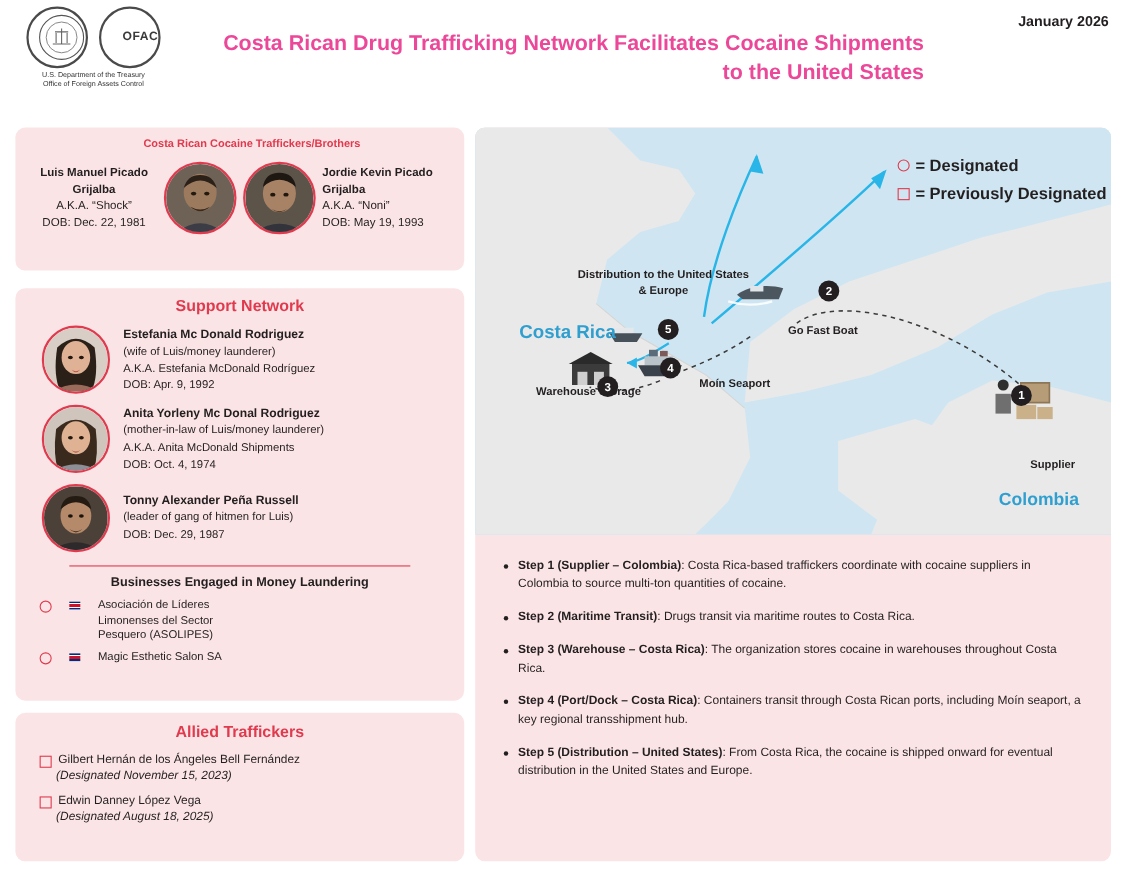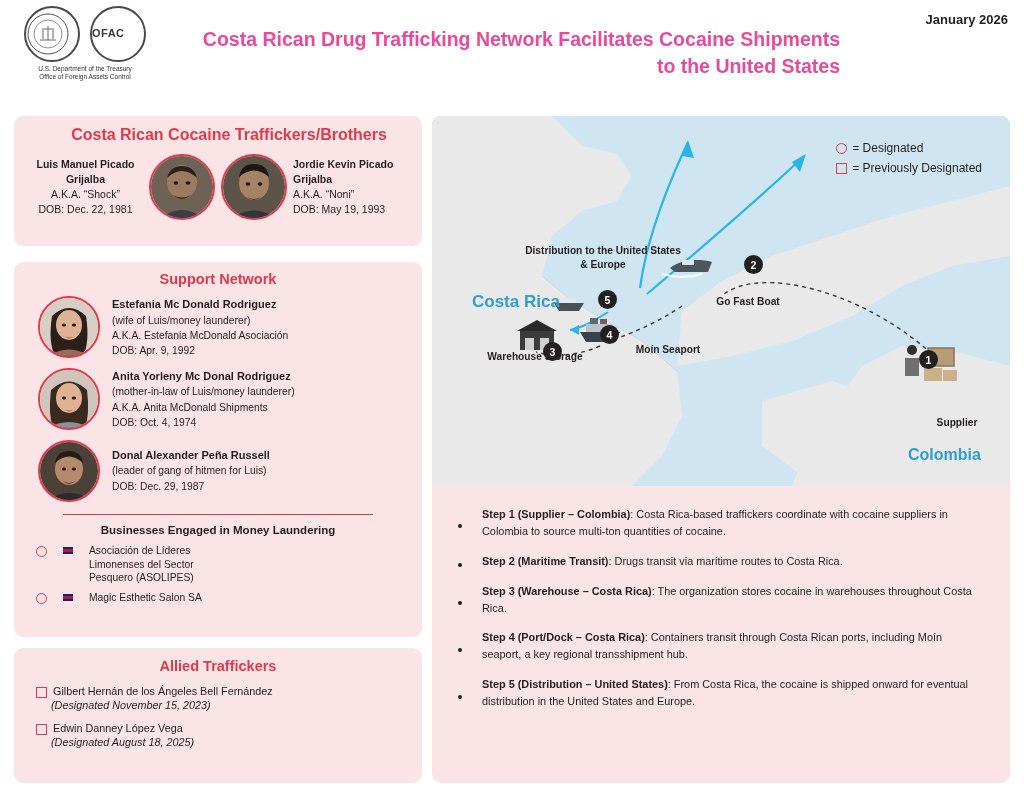--- a/index.html
+++ b/index.html
@@ -16,7 +16,7 @@
   .seal-wrap{position:absolute;left:10px;top:6px;width:150px;text-align:center;}
   .seals{display:flex;justify-content:center;gap:10px;}
   .seal{width:52px;height:52px;border-radius:50%;border:2px solid #4a4a4a;
-        display:flex;align-items:center;justify-content:flex-start;
+        display:flex;align-items:center;justify-content:flex-end;
         font-size:7px;line-height:1.05;text-align:center;color:#3a3a3a;
         background:#fff;font-weight:bold;}
   .seal.ofac{font-size:11px;letter-spacing:.5px;}

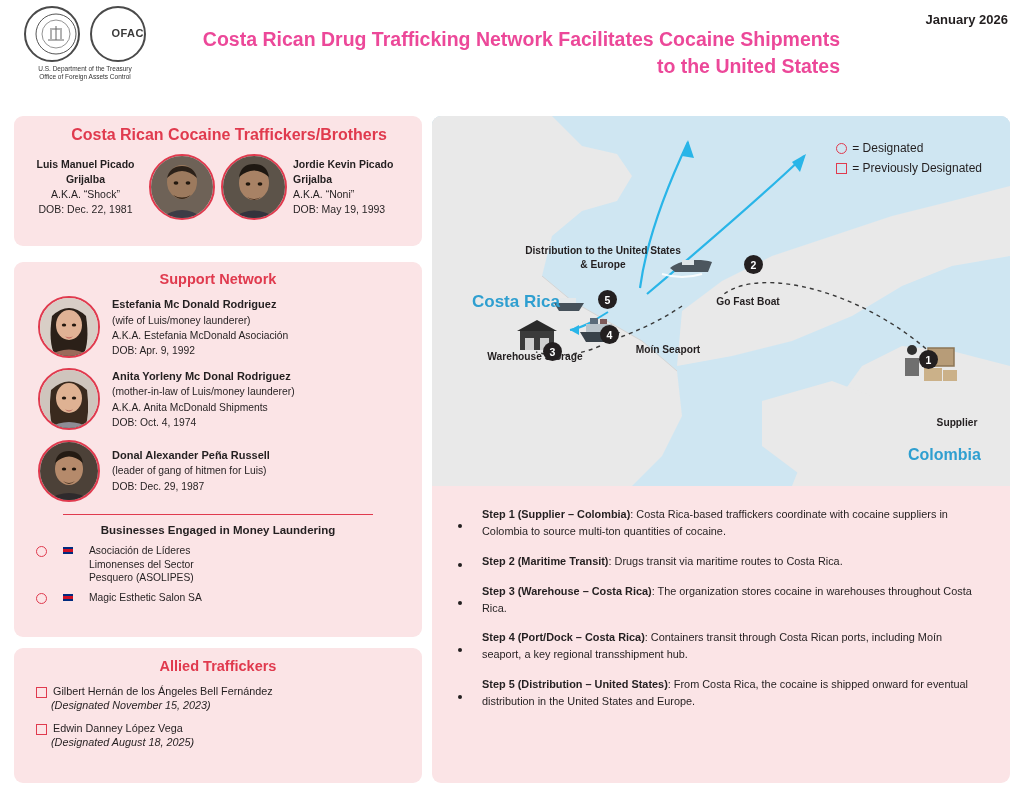--- a/index.html
+++ b/index.html
@@ -30,7 +30,7 @@
   .panel-title{text-align:center;color:#e03a4e;font-weight:bold;}
 
   #brothers{left:14px;top:116px;width:408px;height:130px;}
-  #brothers .panel-title{font-size:16px;margin-top:10px;margin-left:22px;}
+  #brothers .panel-title{font-size:10px;margin-top:10px;margin-left:22px;}
   .bros{display:flex;justify-content:center;align-items:center;gap:6px;margin-top:10px;}
   .bro-txt{width:115px;font-size:10.5px;line-height:1.45;color:#231f20;}
   .bro-txt.left{text-align:center;}

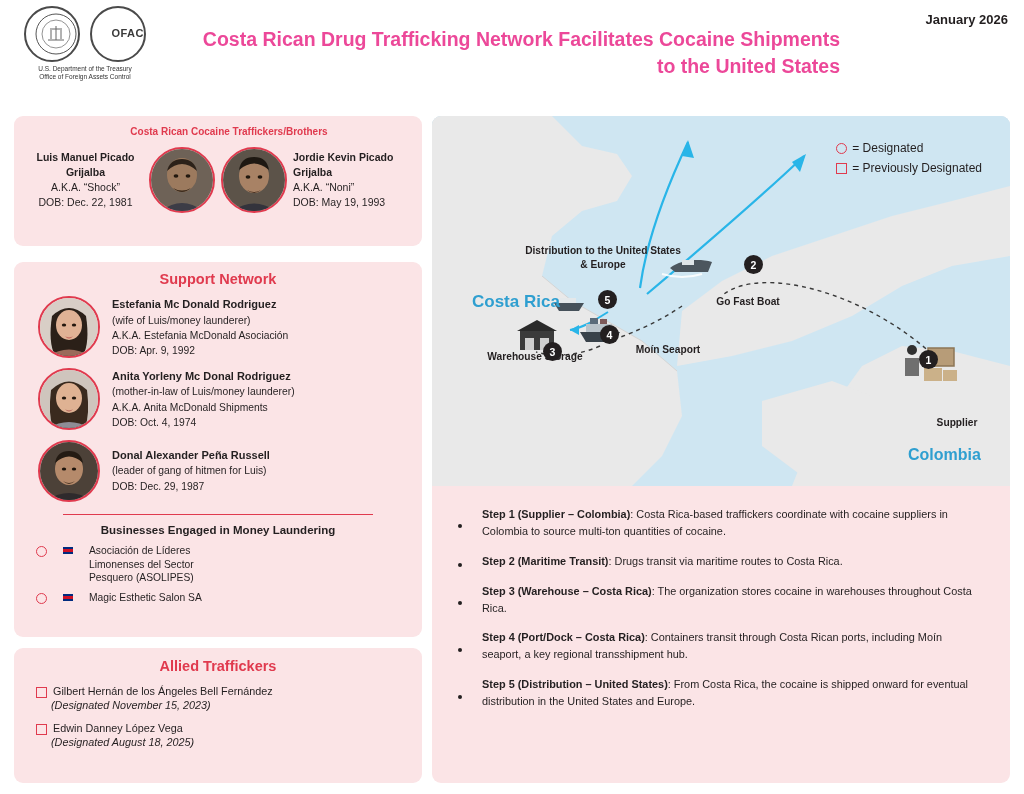--- a/index.html
+++ b/index.html
@@ -66,7 +66,7 @@
   #mapcard{position:absolute;left:432px;top:116px;width:578px;height:667px;
            background:#fbe4e6;border-radius:9px;overflow:hidden;}
   .mapbox{position:absolute;left:0;top:0;width:578px;height:370px;background:#cfe6f2;overflow:hidden;}
-  .legend{position:absolute;right:28px;top:22px;font-size:12px;line-height:1.7;color:#231f20;}
+  .legend{position:absolute;right:4px;top:22px;font-size:15px;line-height:1.7;color:#231f20;font-weight:bold;}
   .legend div{display:flex;align-items:center;gap:5px;}
 
   .maplabel{position:absolute;font-weight:bold;}

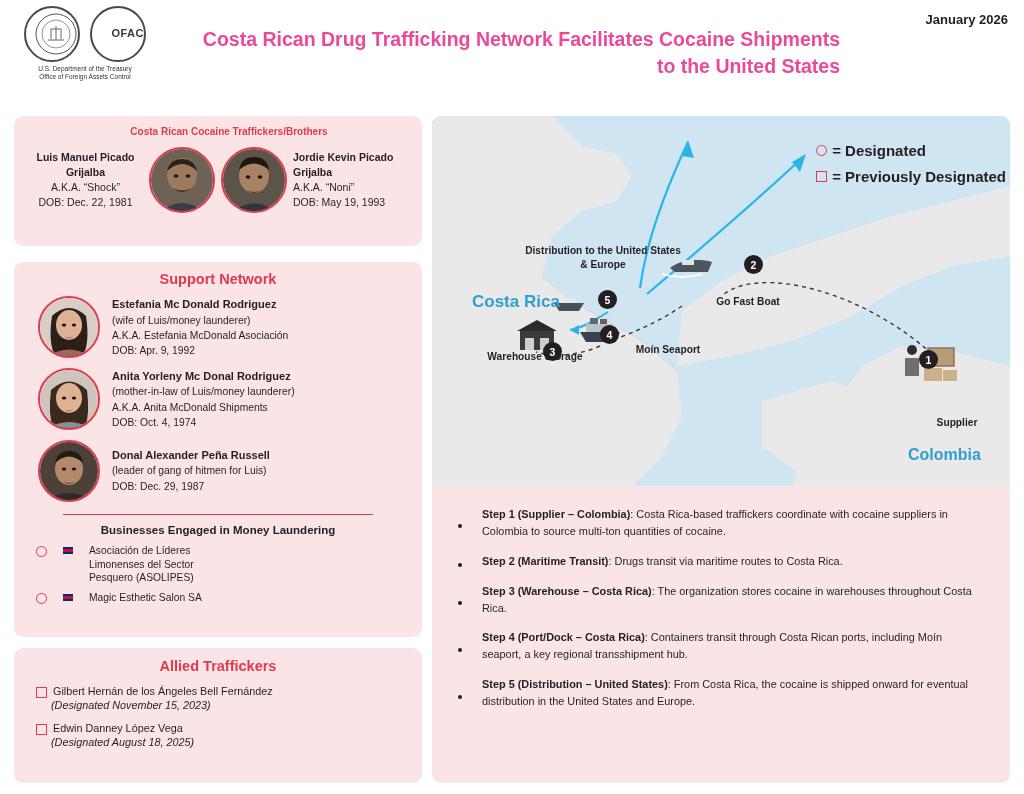--- a/index.html
+++ b/index.html
@@ -170,7 +170,7 @@
     <div class="p-info">
       <div class="p-name">Estefania Mc Donald Rodriguez</div>
       <div class="p-role">(wife of Luis/money launderer)</div>
-      <div>A.K.A. Estefania McDonald Asociación</div>
+      <div>A.K.A. Estefania McDonald Rodríguez</div>
       <div>DOB: Apr. 9, 1992</div>
     </div>
   </div>

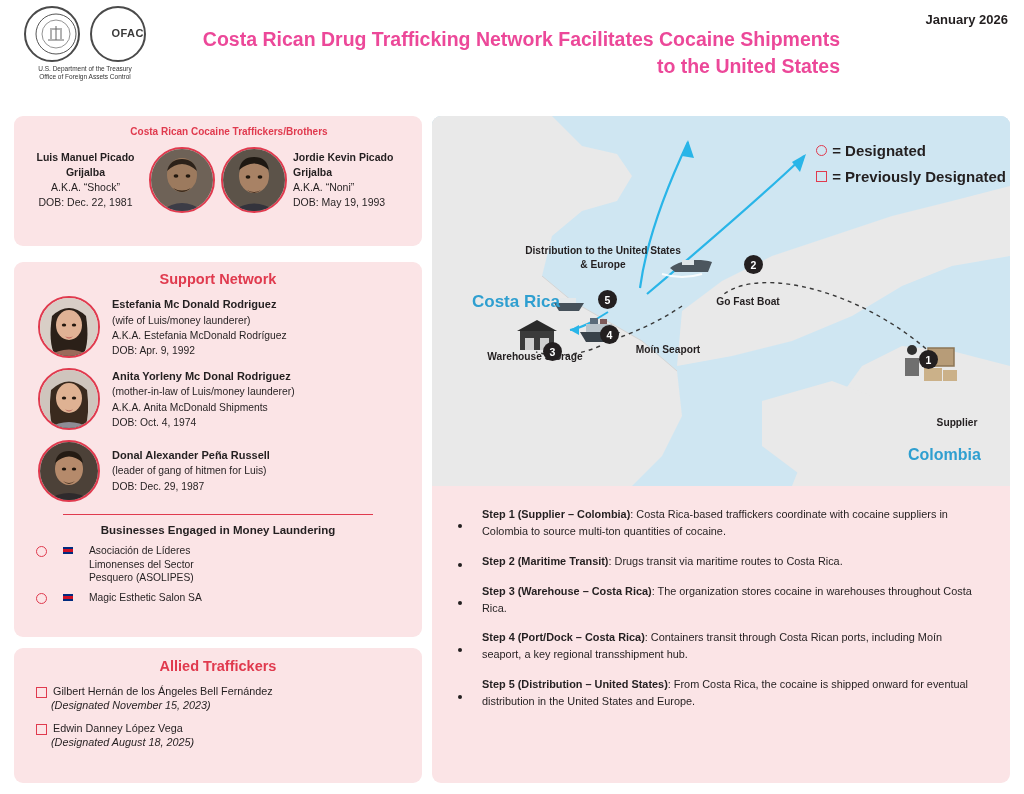--- a/index.html
+++ b/index.html
@@ -208,7 +208,7 @@
       </svg>
     </div>
     <div class="p-info">
-      <div class="p-name">Donal Alexander Peña Russell</div>
+      <div class="p-name">Tonny Alexander Peña Russell</div>
       <div class="p-role">(leader of gang of hitmen for Luis)</div>
       <div>DOB: Dec. 29, 1987</div>
     </div>

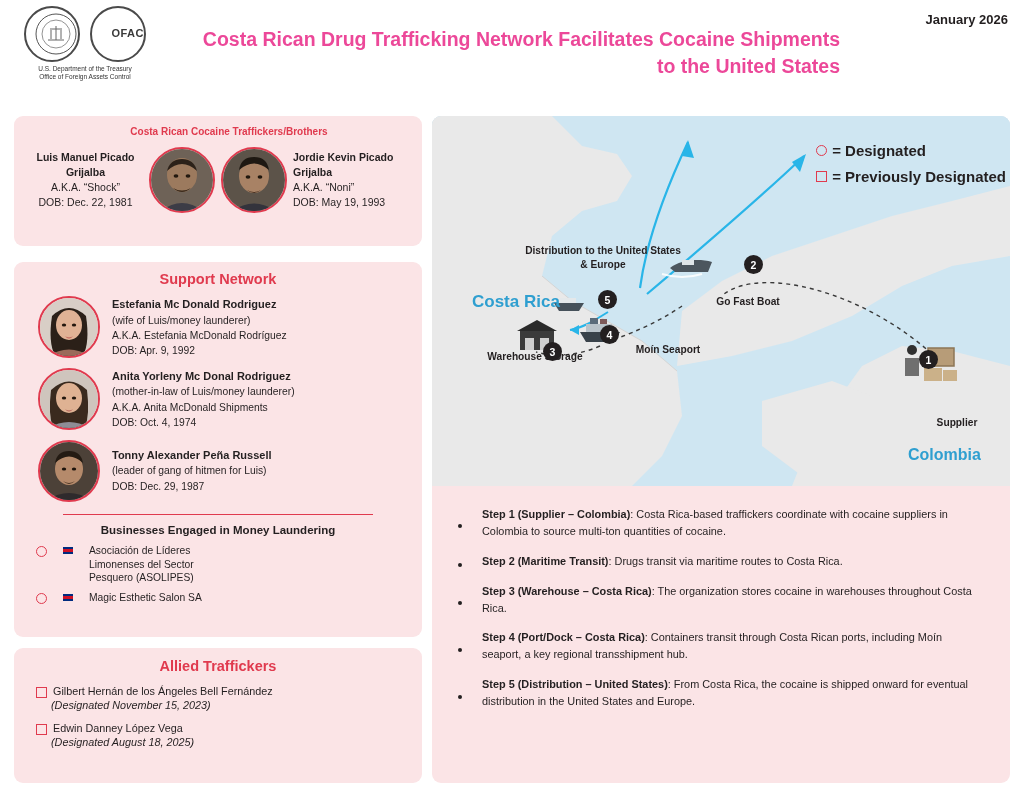--- a/index.html
+++ b/index.html
@@ -82,7 +82,7 @@
        font-size:10.5px;font-weight:bold;display:flex;align-items:center;justify-content:center;}
 
   .steps{position:absolute;left:0;top:372px;width:578px;height:295px;padding:18px 26px 0 26px;box-sizing:border-box;}
-  .step{display:flex;gap:20px;margin-bottom:13px;align-items:center;}
+  .step{display:flex;gap:9px;margin-bottom:13px;}
   .bullet{width:4px;height:4px;border-radius:50%;background:#231f20;margin-top:7px;flex:0 0 auto;}
   .step-txt{font-size:10.9px;line-height:1.55;}
   .step-txt b{font-weight:bold;}

